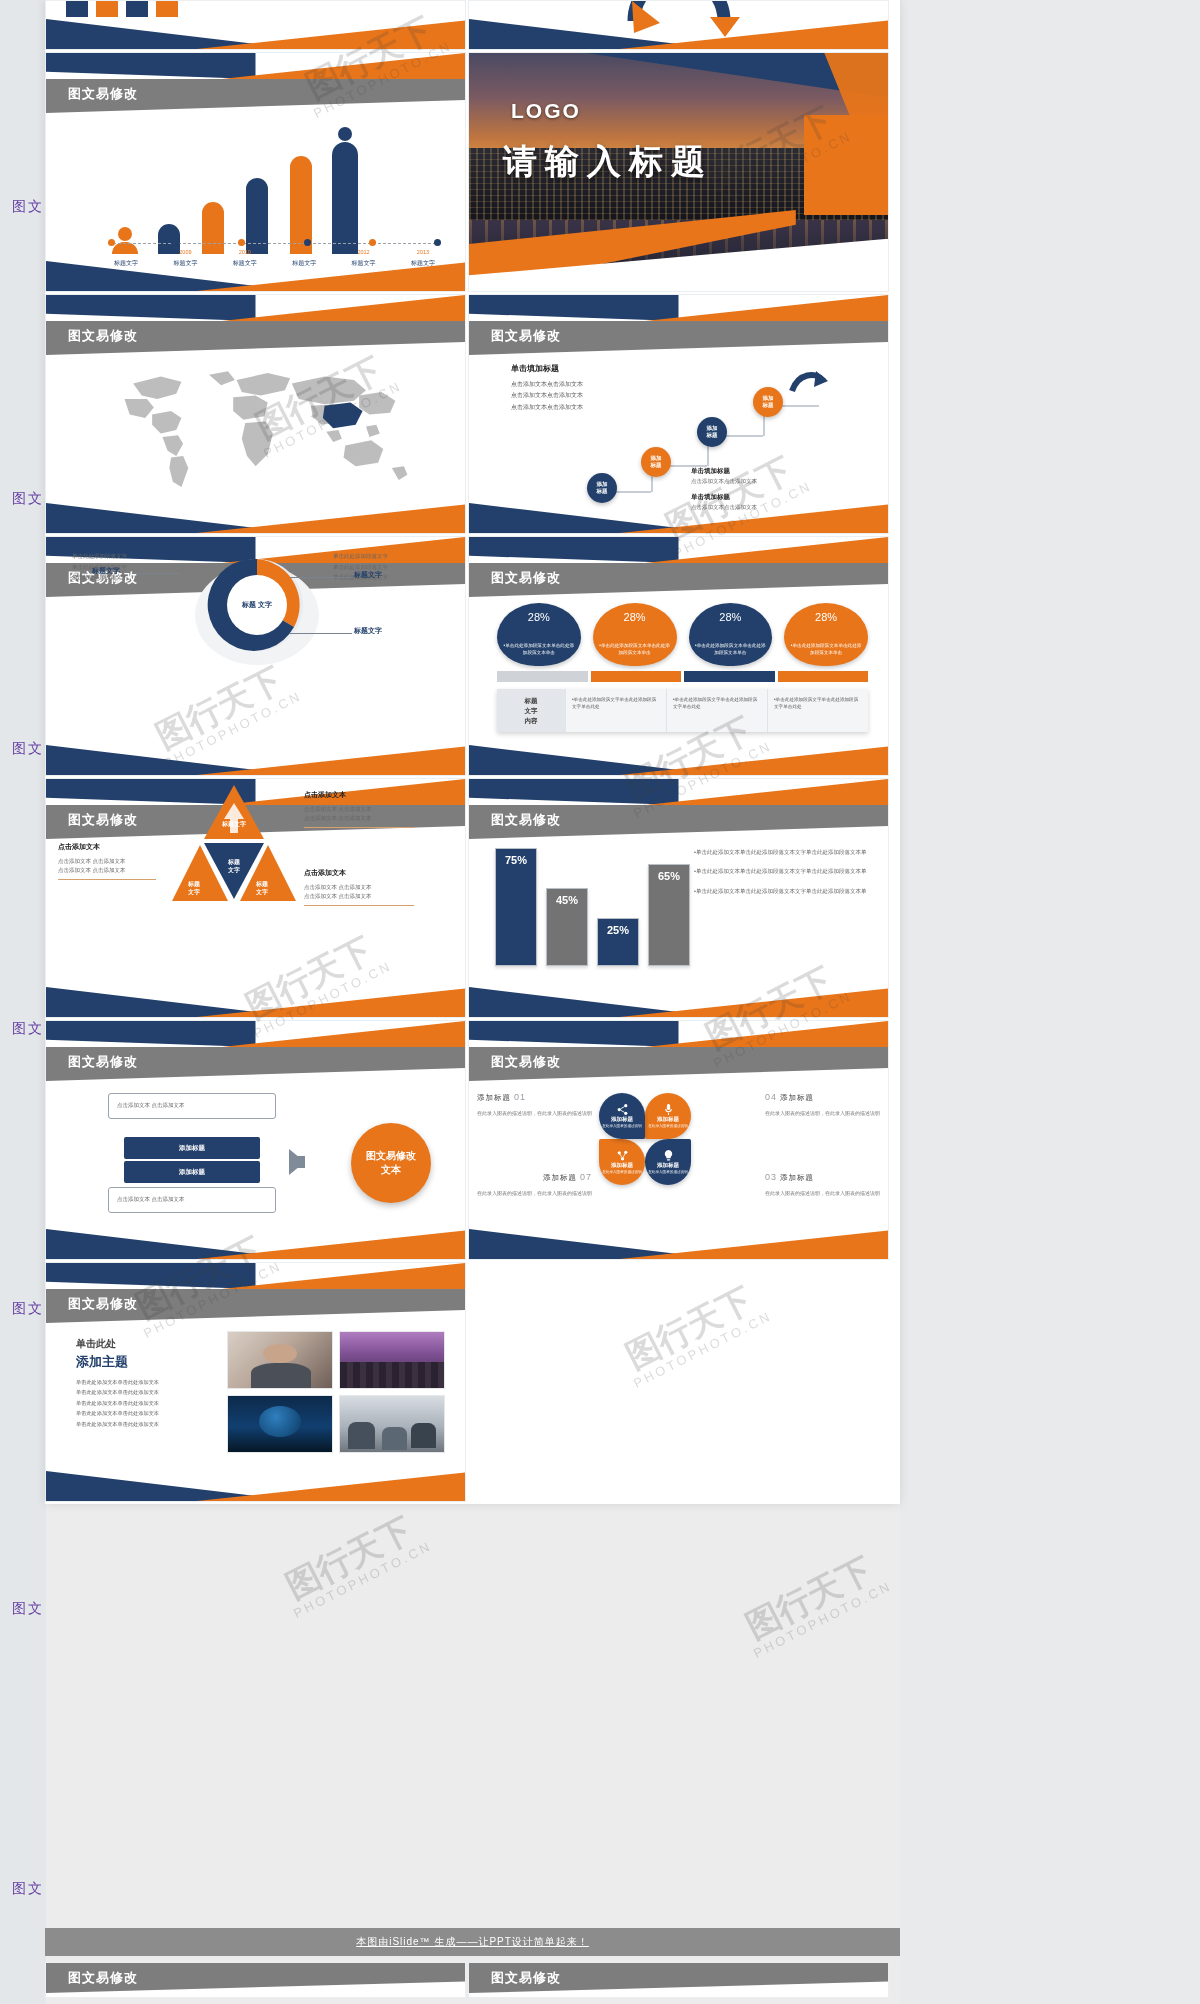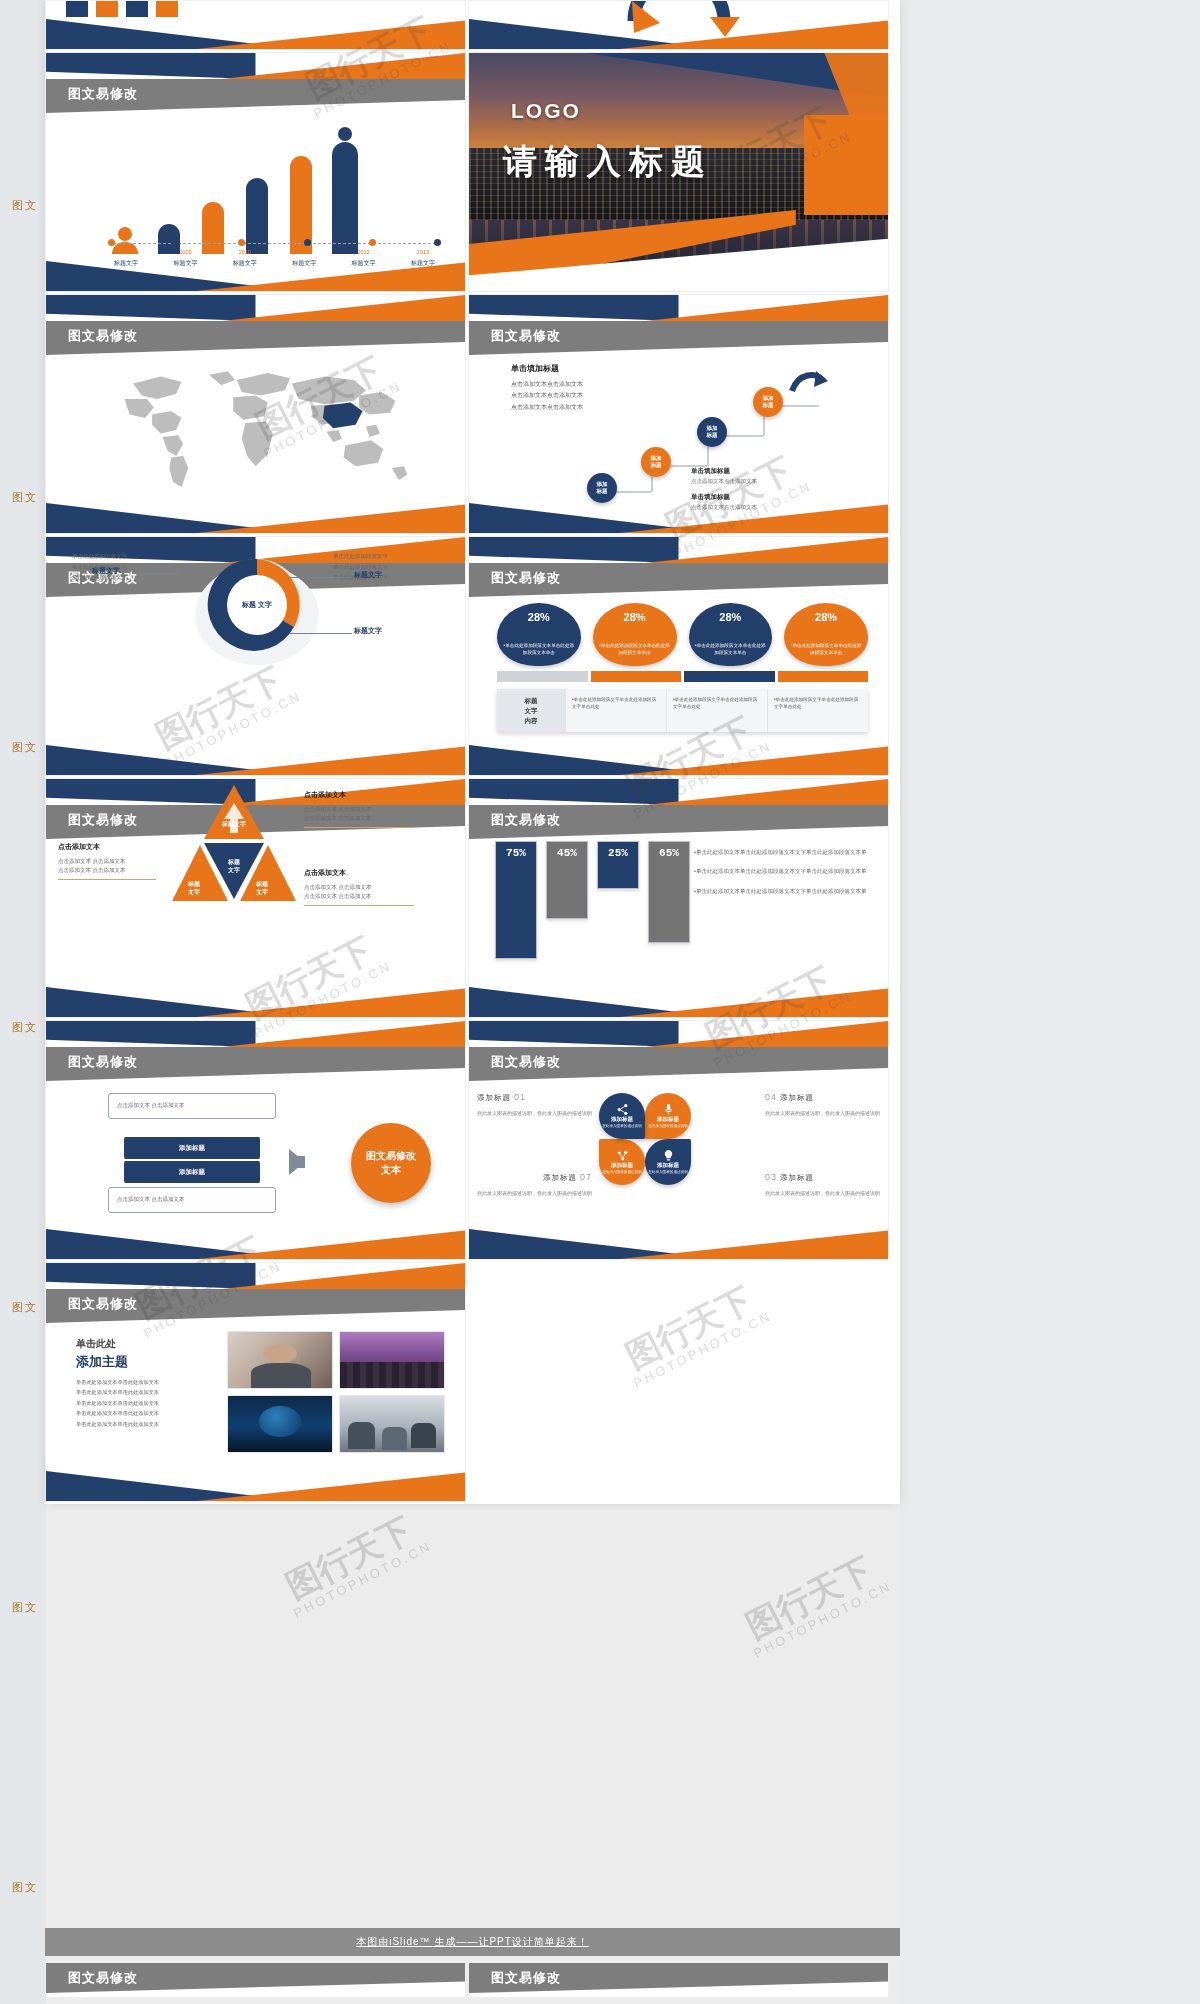--- a/index.html
+++ b/index.html
@@ -12,7 +12,7 @@
   
   .wm-bg{position:absolute;inset:0;background:#ececed;}
   .wm-col{position:absolute;top:0;bottom:0;width:46px;background:#dfe3e8;opacity:.55;}
-  .wm-text{position:absolute;color:#a16207;font-size:11px;letter-spacing:2px;opacity:.85;}
+  .wm-text{position:absolute;color:#4c1d95;font-size:14px;letter-spacing:2px;opacity:.85;}
   .wm-stamp{position:absolute;pointer-events:none;opacity:.18;}
   .wm-stamp .l1{font-size:34px;color:#3b3b3b;font-weight:bold;transform:rotate(-27deg);}
   .wm-stamp .l2{font-size:13px;color:#3b3b3b;letter-spacing:3px;transform:rotate(-27deg);

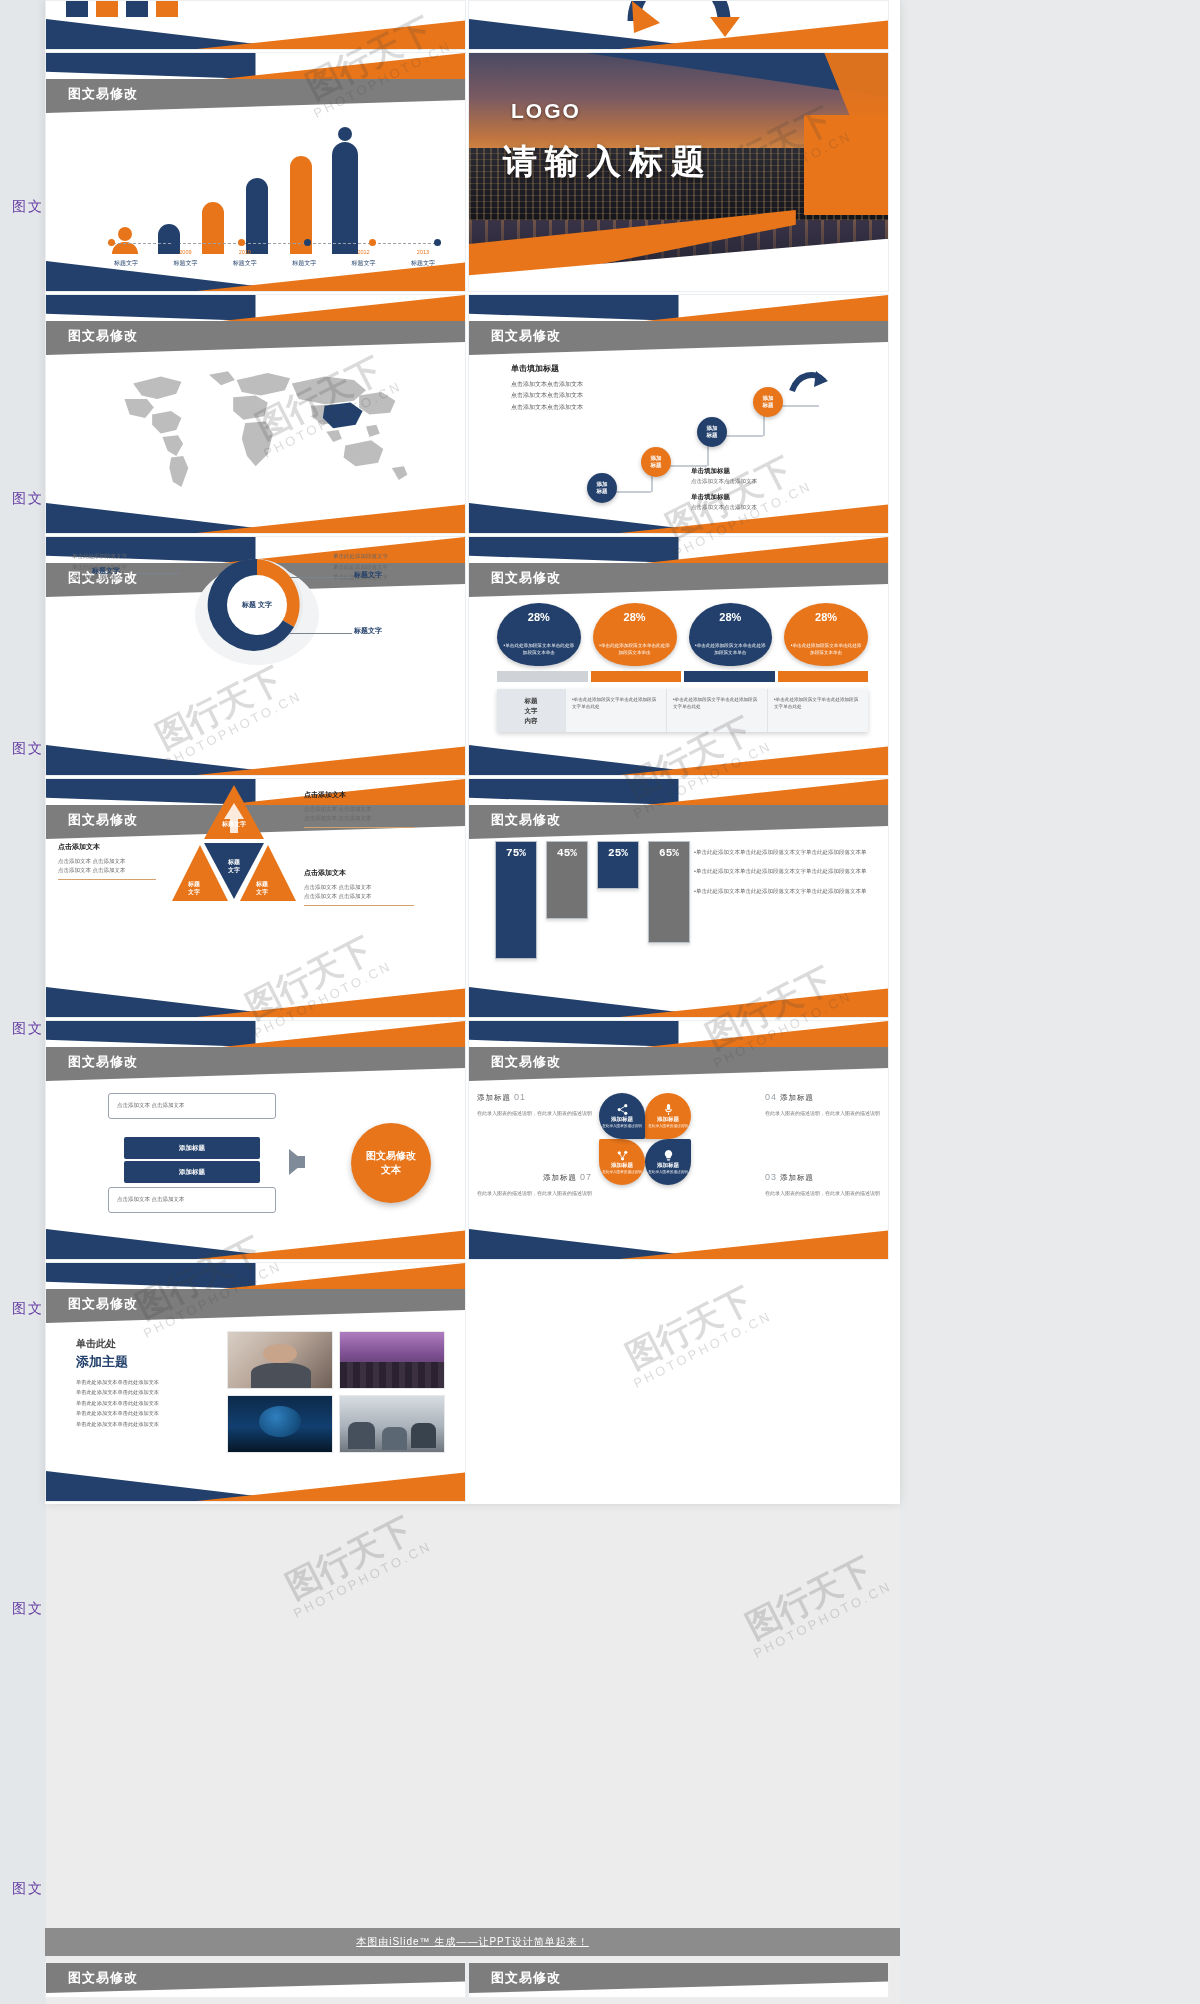--- a/index.html
+++ b/index.html
@@ -128,7 +128,7 @@
   .pct{flex:1;border-radius:50% 50% 46% 46%/55% 55% 45% 45%;padding:8px 6px 9px;color:#fff;
     text-align:center;box-shadow:0 2px 4px rgba(0,0,0,.22);}
   .pct.n{background:#22406b;} .pct.o{background:#e8751a;}
-  .pct .v{font-size:11px;font-weight:bold;margin-bottom:20px;}
+  .pct .v{font-size:11px;font-weight:normal;margin-bottom:20px;}
   .pct .t{font-size:4.6px;line-height:1.5;}
   .barstrip{position:absolute;left:28px;right:20px;top:74px;height:11px;display:flex;gap:3px;}
   .barstrip i{flex:1;display:block;}

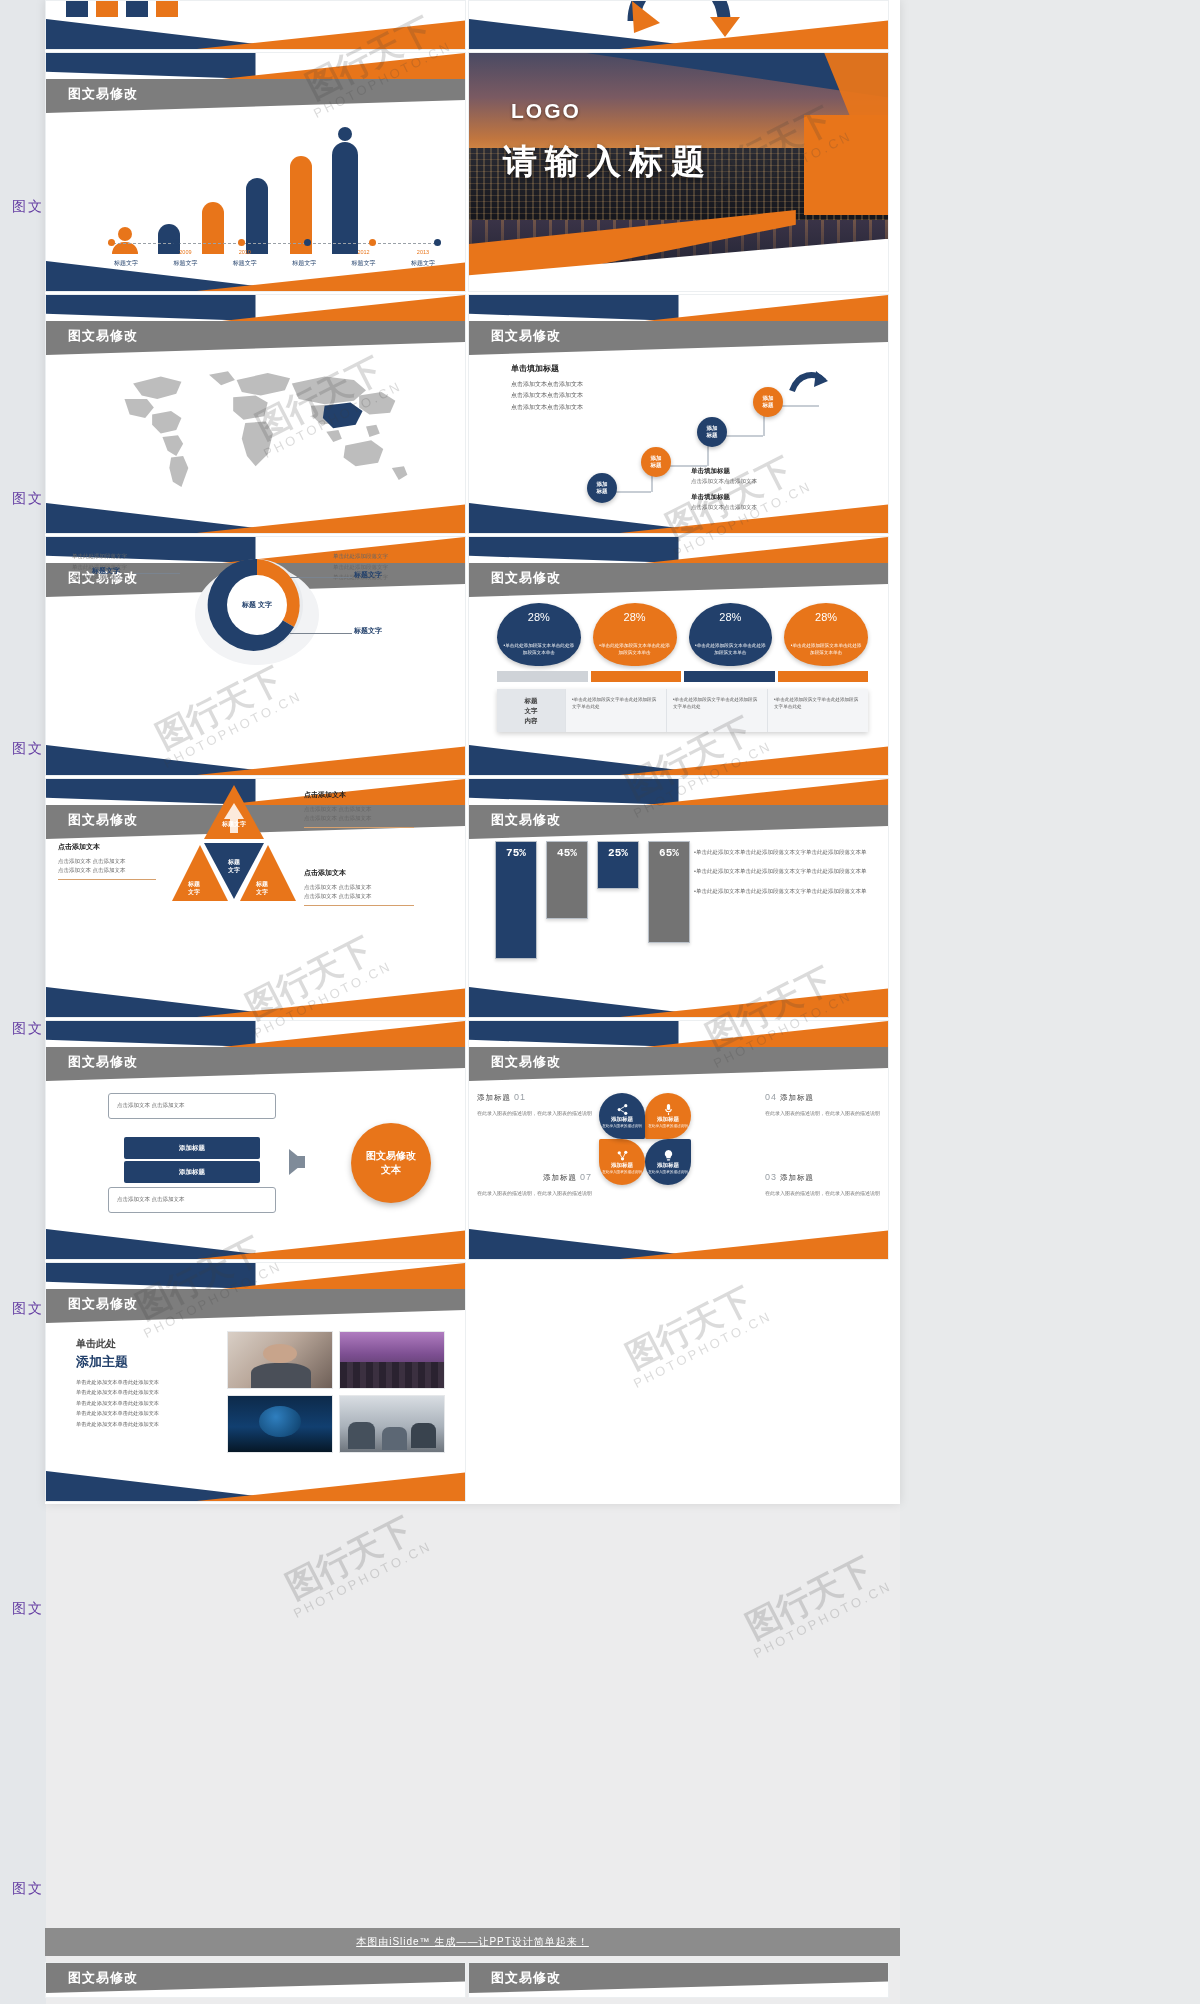--- a/index.html
+++ b/index.html
@@ -149,7 +149,7 @@
   .tri-txt b{display:block;font-size:7px;color:#222;margin-bottom:3px;font-weight:bold;}
 
   
-  .vbars{position:absolute;left:26px;top:2px;display:flex;align-items:flex-start;gap:9px;height:125px;font-family:Liberation Mono, monospace;}
+  .vbars{position:absolute;left:26px;top:2px;display:flex;align-items:flex-end;gap:9px;height:125px;}
   .vb{width:42px;border:1px solid #b9c0c8;display:flex;align-items:flex-start;justify-content:center;
     color:#fff;font-size:11px;font-weight:bold;padding-top:5px;box-shadow:0 2px 3px rgba(0,0,0,.15);}
   .vb.n{background:#22406b;} .vb.o{background:#737373;}

